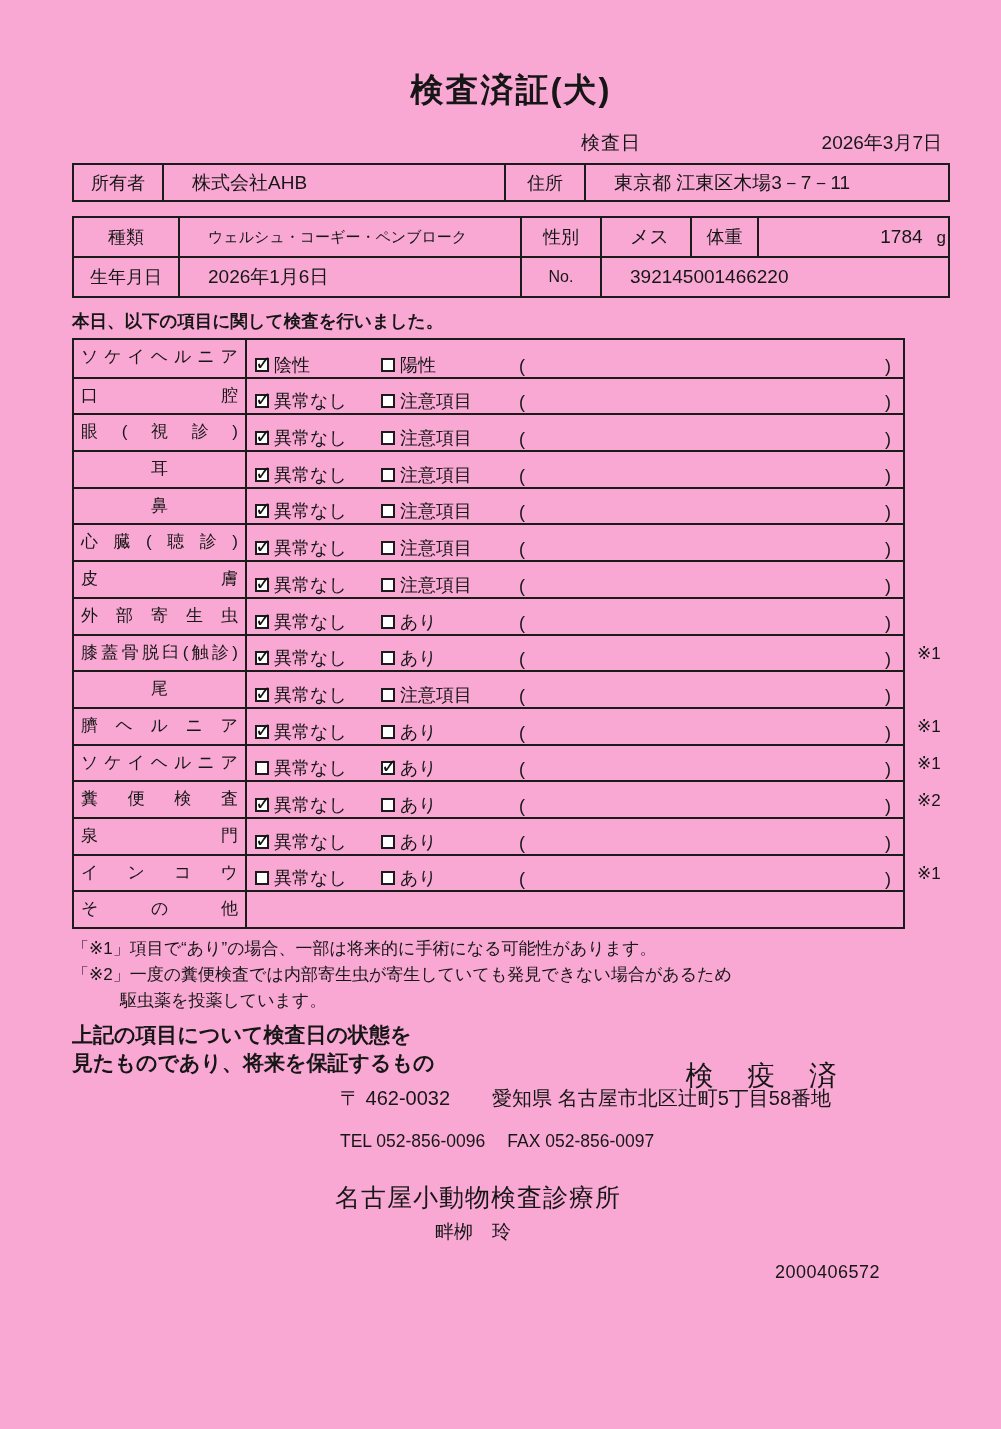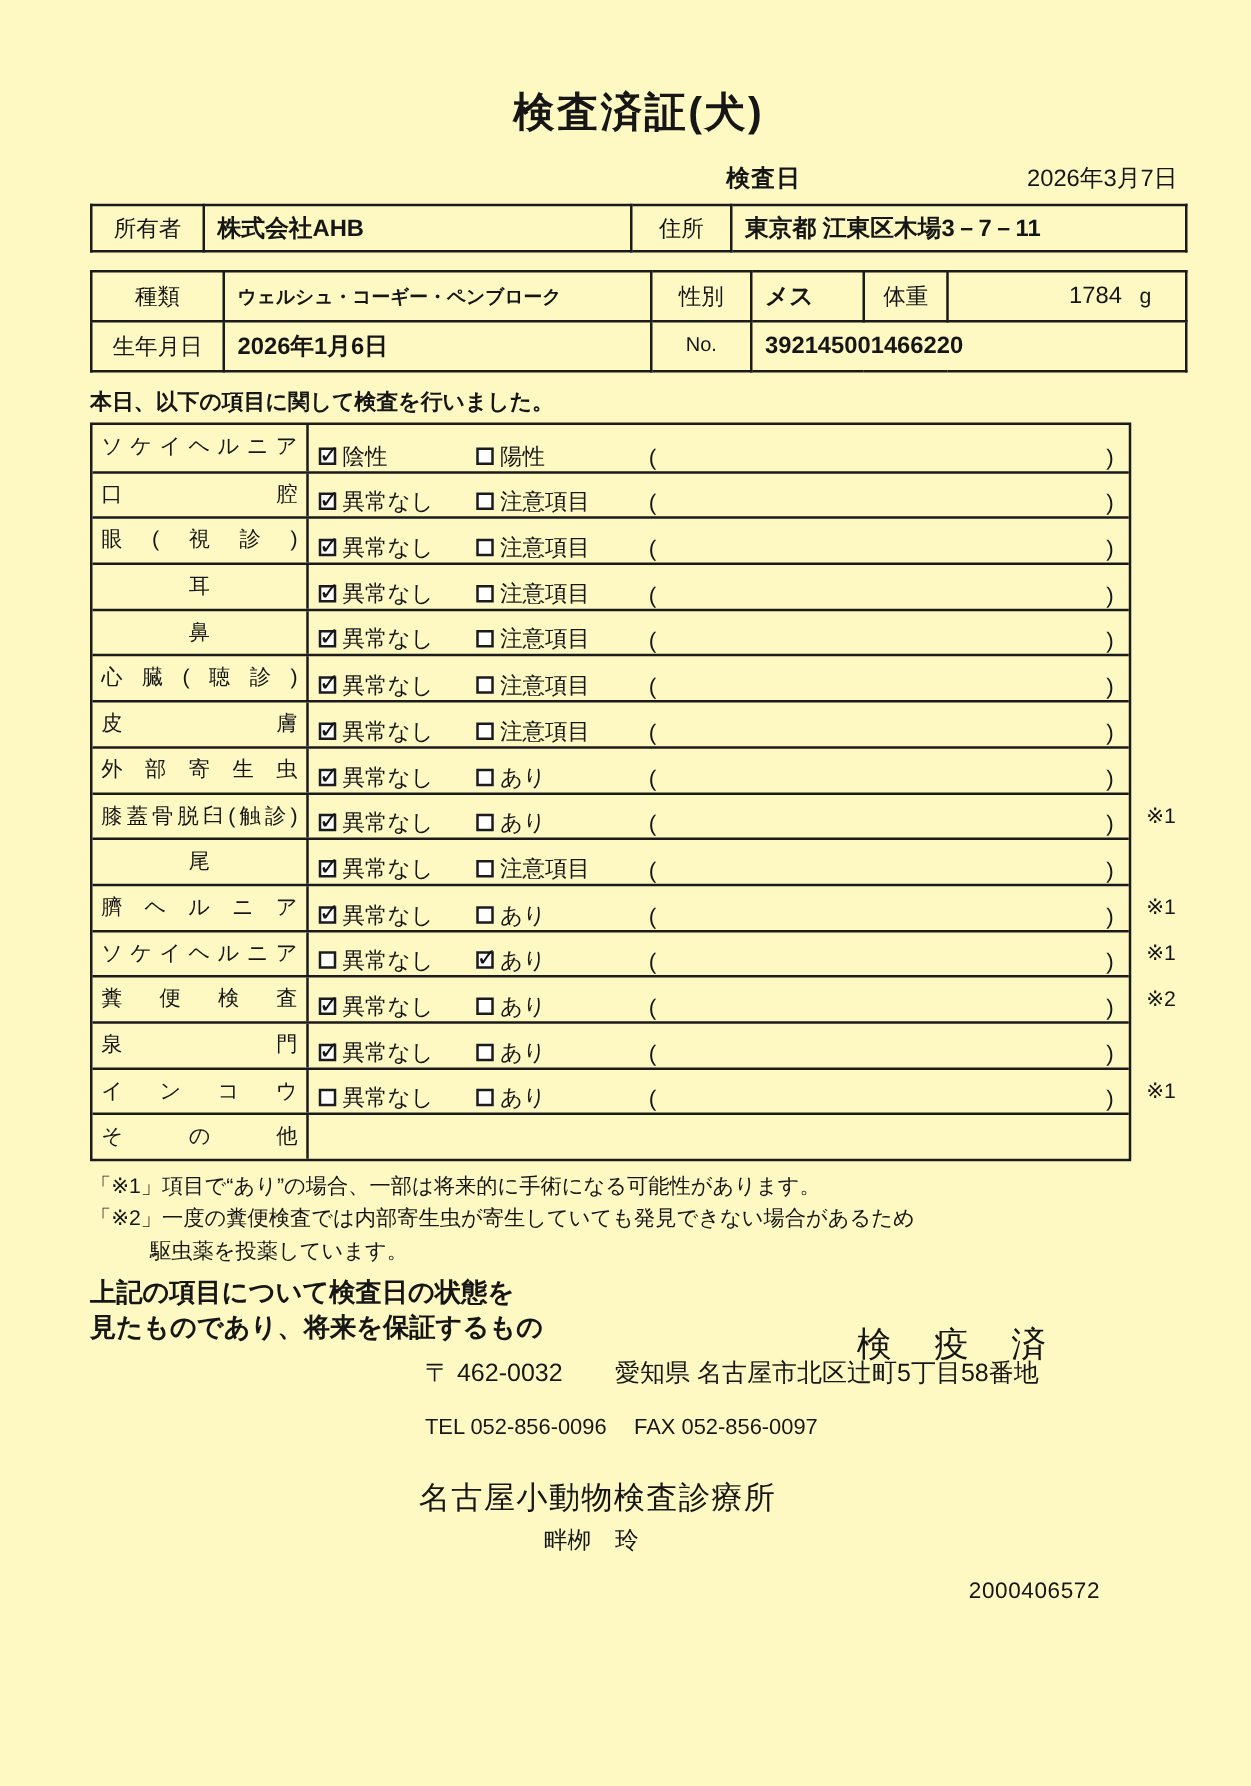--- a/index.html
+++ b/index.html
@@ -6,7 +6,7 @@
   html,body { background:#e9e9e9; }
   body { font-family:"Liberation Sans","DejaVu Sans",sans-serif; color:#161616; }
   .page {
-    width:1001px; height:1429px; background:#fef9c3; position:relative;
+    width:1001px; height:1429px; background:#f9a8d4; position:relative;
     padding:68px 0 0 72px; overflow:hidden;
   }
   .content { width:878px; }

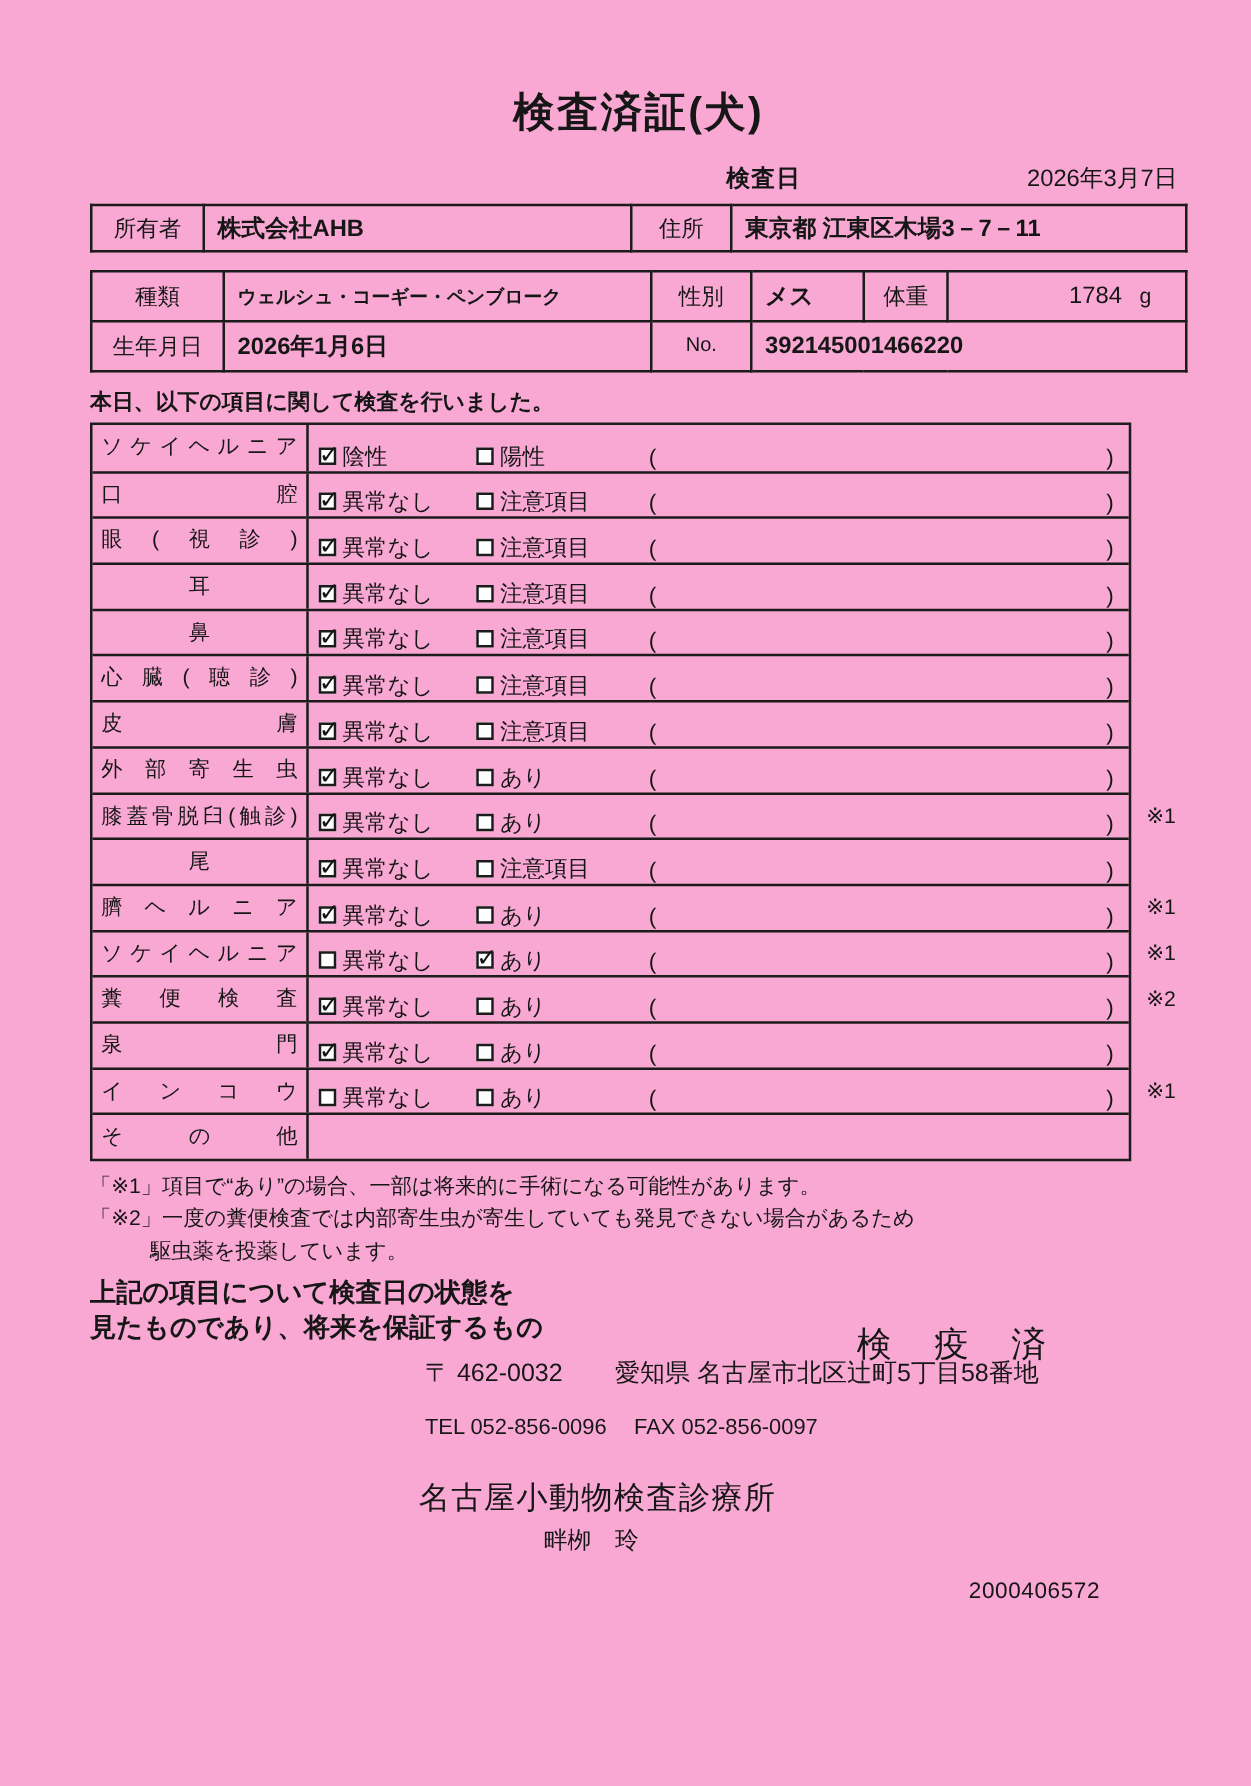--- a/index.html
+++ b/index.html
@@ -14,7 +14,7 @@
   .doc-title { font-size:33px; font-weight:bold; text-align:center; letter-spacing:2px; }
 
   .date-row { display:flex; align-items:baseline; margin:17px 0 7px; font-size:19px; }
-  .date-row .lbl { margin-left:509px; letter-spacing:1px;font-weight:bold; }
+  .date-row .lbl { margin-left:509px; letter-spacing:1px; }
   .date-row .val { margin-left:auto; margin-right:8px; }
 
   table { border-collapse:collapse; table-layout:fixed; }

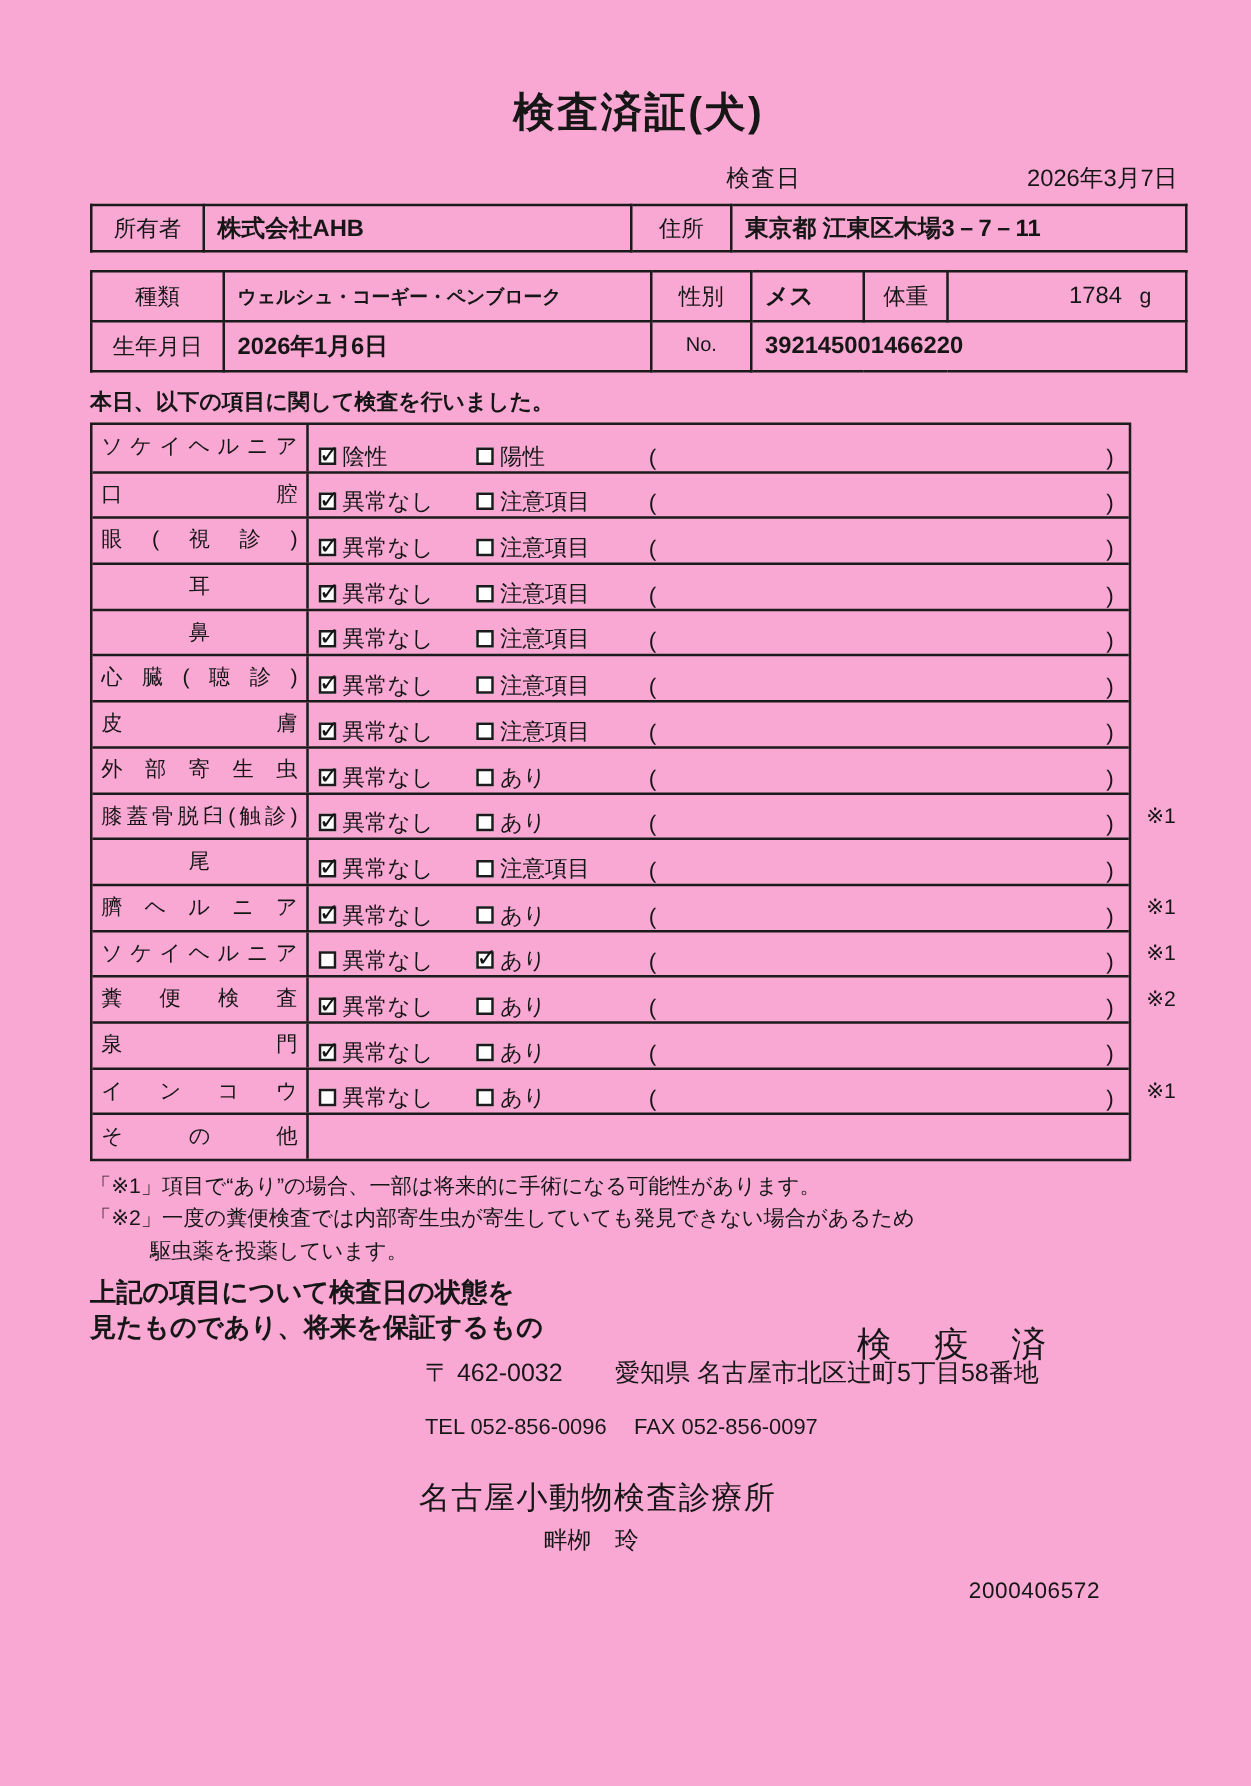--- a/index.html
+++ b/index.html
@@ -20,7 +20,7 @@
   table { border-collapse:collapse; table-layout:fixed; }
   td { border:2px solid #1b1b1b; overflow:hidden; white-space:nowrap; }
   .lblcell { text-align:center; font-size:18px; }
-  .valcell { padding-left:10px; font-size:19px;font-weight:bold; }
+  .valcell { padding-left:28px; font-size:19px; }
 
   .owner-table { width:878px; }
   .owner-table tr { height:37px; }

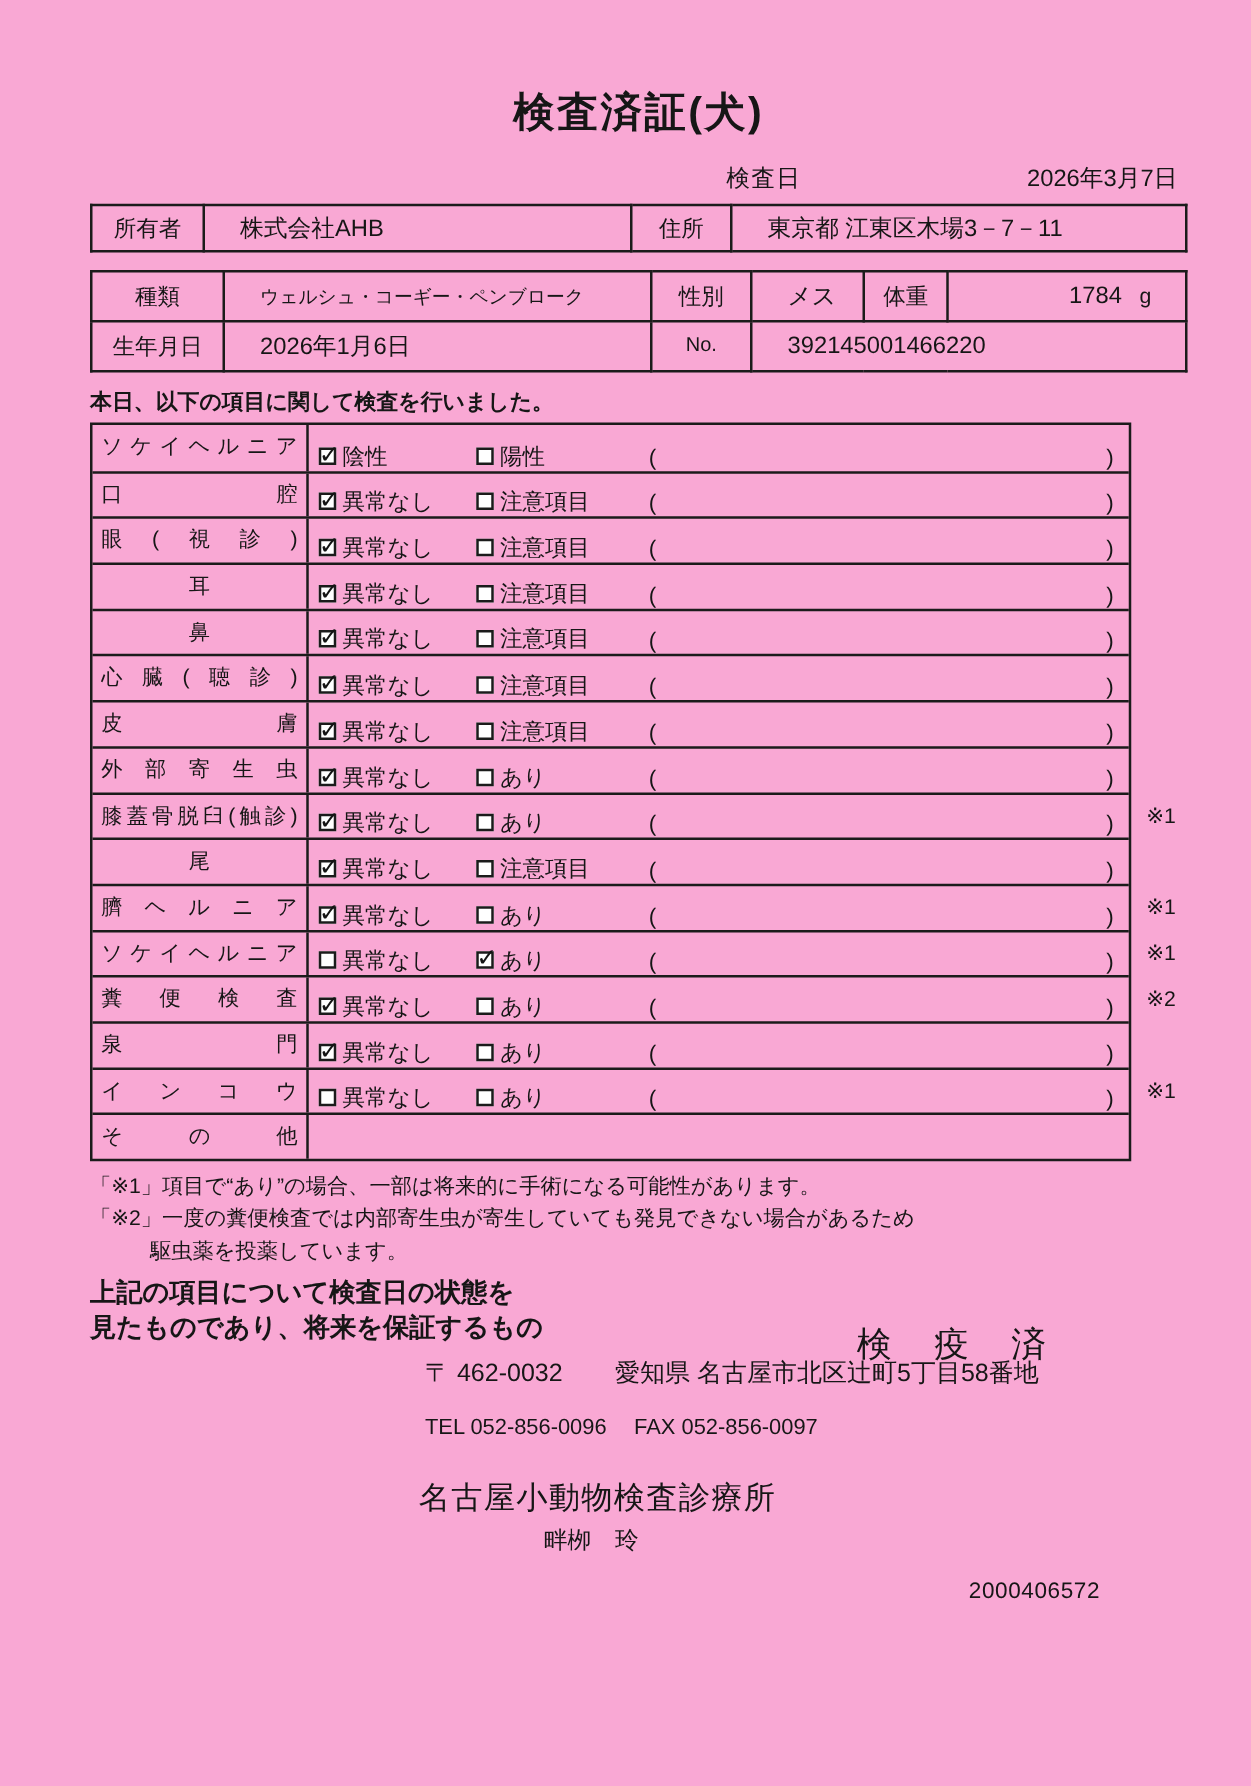--- a/index.html
+++ b/index.html
@@ -28,7 +28,7 @@
   .dog-table { width:878px; margin-top:14px; }
   .dog-table tr { height:40px; }
   .breed { font-size:15px; }
-  .weight-val { text-align:right; padding-right:27px; font-size:19px; }
+  .weight-val { text-align:right; padding-right:2px; font-size:19px; }
   .weight-val .unit { display:inline-block; margin-left:14px; font-size:17px; }
   .no-lbl { font-size:16px; }
 

